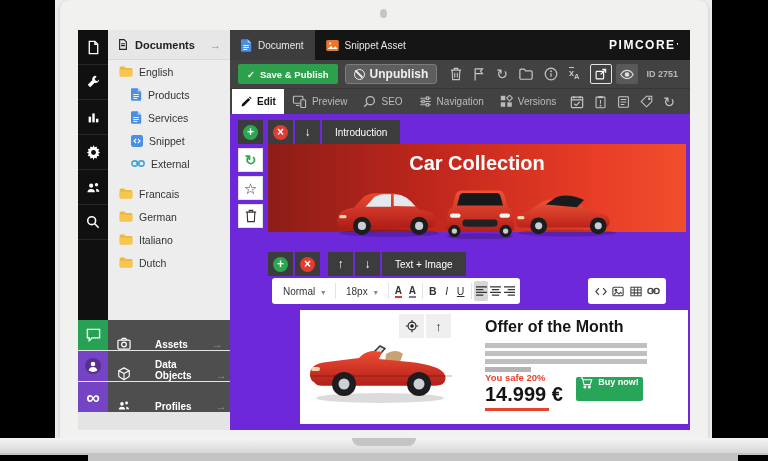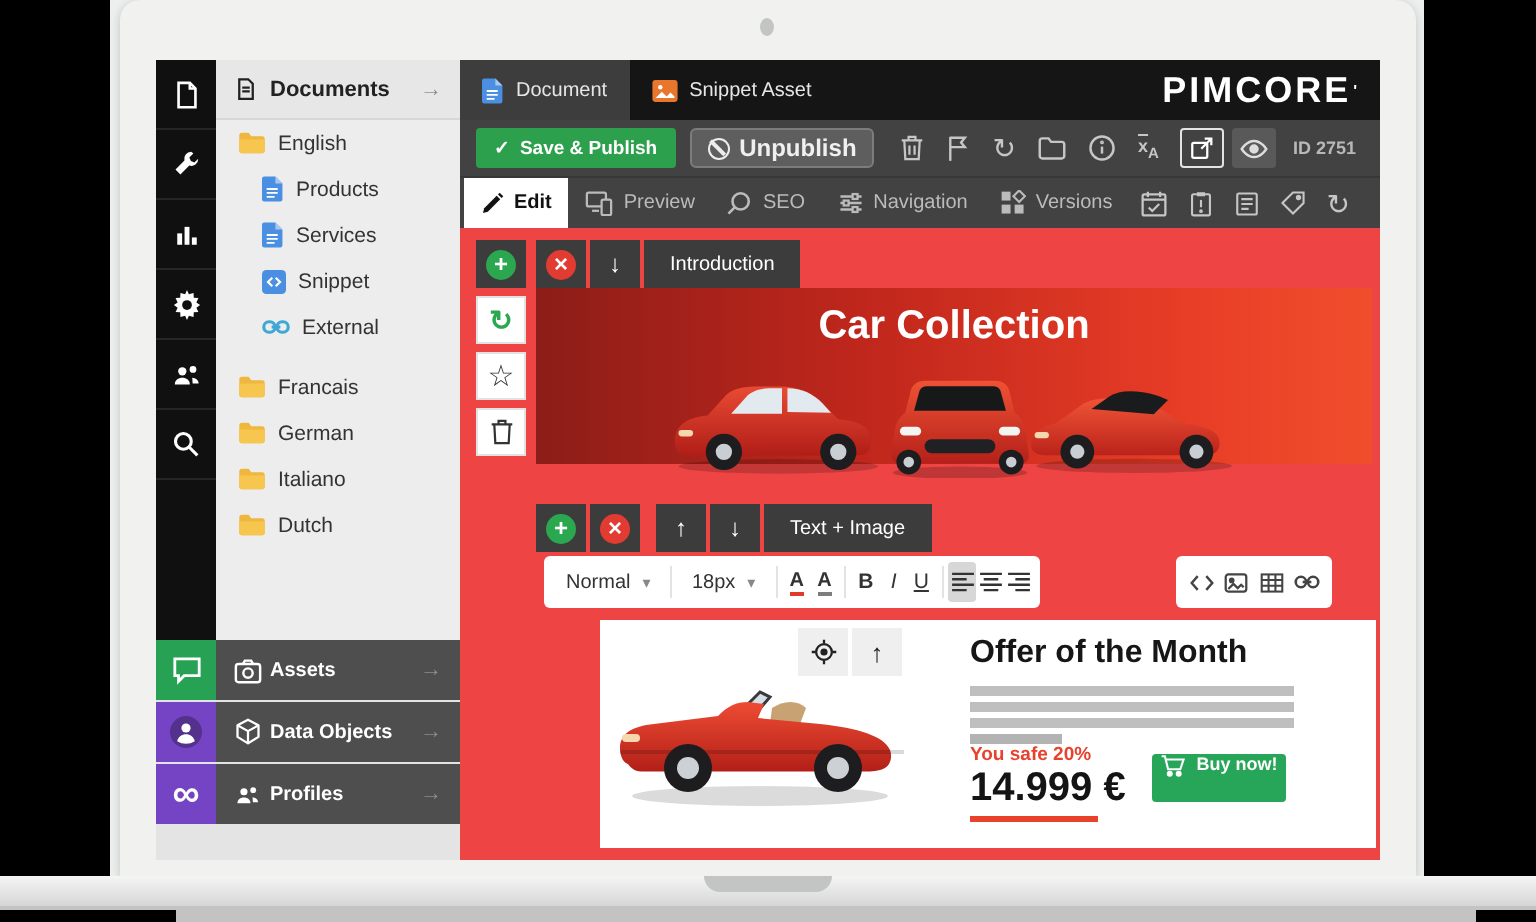--- a/index.html
+++ b/index.html
@@ -57,7 +57,7 @@
   .top-tab { display:flex; align-items:center; gap:6px; padding:0 11px; font-size:10px; color:#e6e6e6; }
   .top-tab.active { background:#3d3d3d; }
   .logo { margin-left:auto; display:flex; align-items:center; padding-right:10px; color:#fff;
-    font-weight:bold; font-size:18px; letter-spacing:1.5px; }
+    font-weight:bold; font-size:12px; letter-spacing:1.5px; }
   .logo::after { content:"'"; font-size:8px; vertical-align:top; margin-left:1px; }
 
   .toolbar { left:0; top:30px; width:460px; height:28px; background:#424242; display:flex; align-items:center; padding:0 0 0 8px; }

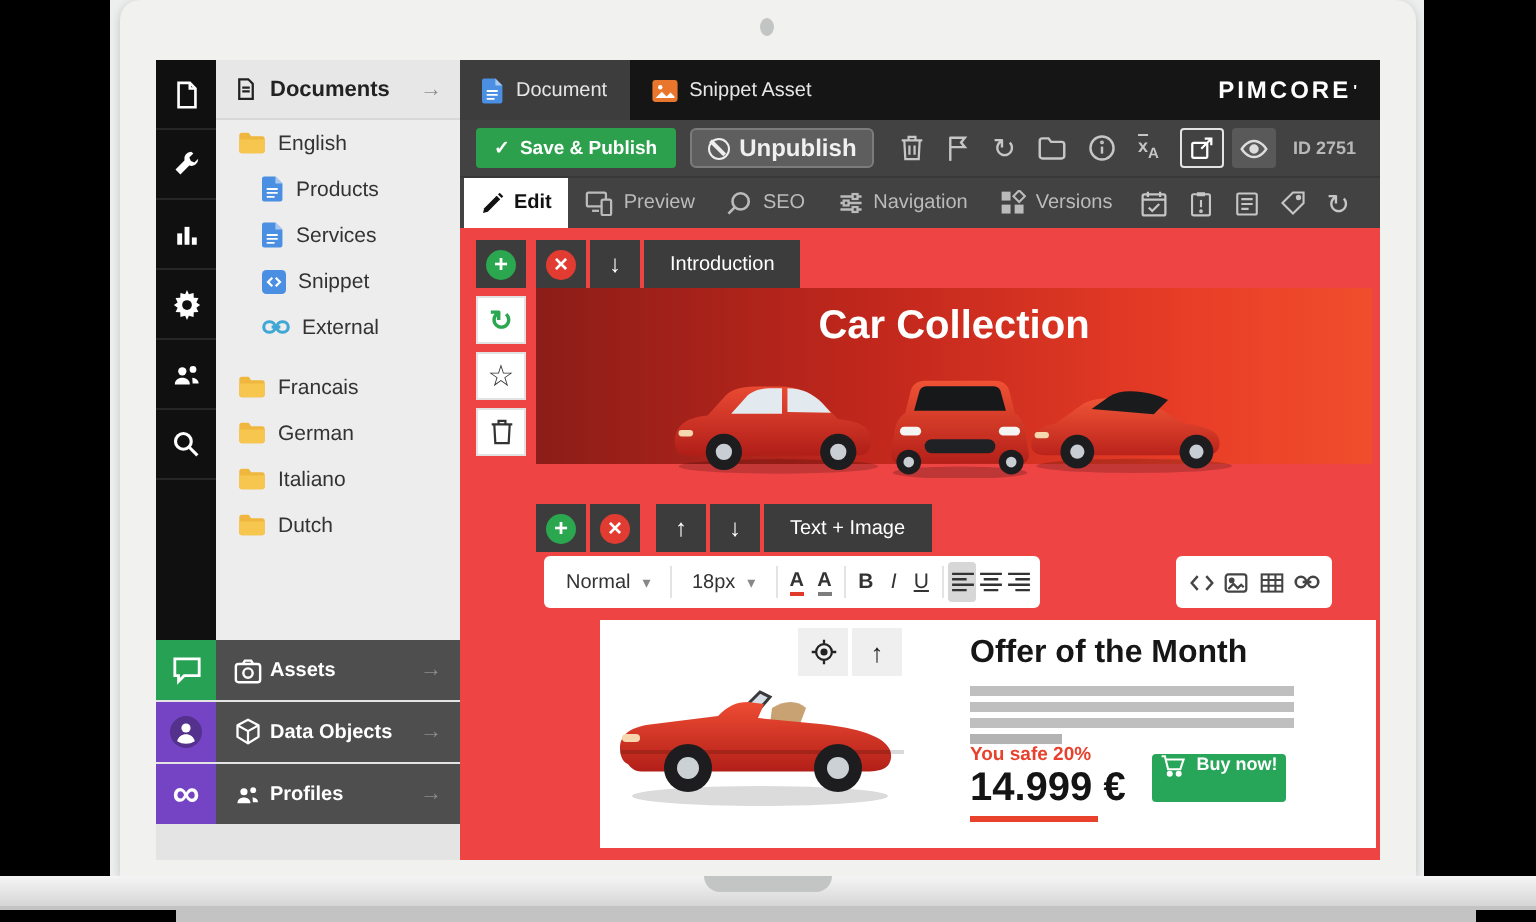--- a/index.html
+++ b/index.html
@@ -86,7 +86,7 @@
   .vt-icons { display:flex; align-items:center; gap:10px; margin-left:6px; color:#c6c6c6; }
 
   
-  .canvas { left:0; top:84px; width:460px; height:316px; background:#ef4444; }
+  .canvas { left:0; top:84px; width:460px; height:316px; background:#6d28d9; }
   .mini-btn { left:8px; width:25px; height:24px; display:flex; align-items:center; justify-content:center; }
   .mini-dark { background:#3c3c3c; }
   .mini-light { background:#fff; border:1px solid #e2e2e2; }

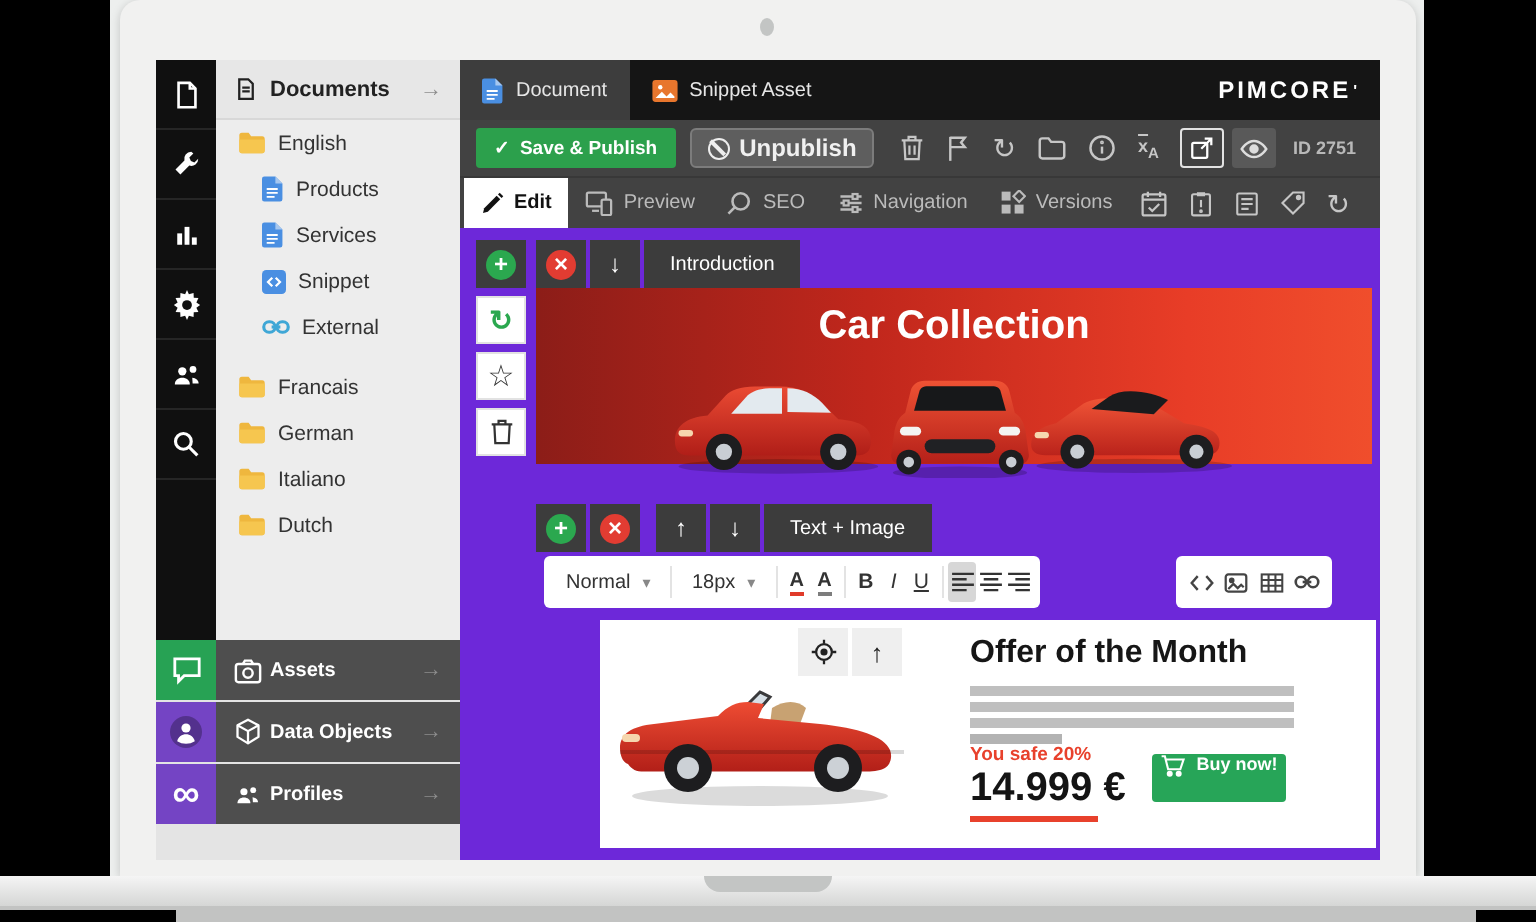--- a/index.html
+++ b/index.html
@@ -48,7 +48,7 @@
 
   
   .bottom-nav { left:30px; top:290px; width:122px; }
-  .bn-row { height:30px; margin-bottom:1px; background:#4e4e4e; display:flex; align-items:center; gap:4px; padding:0 9px; color:#fff; }
+  .bn-row { height:30px; margin-bottom:1px; background:#4e4e4e; display:flex; align-items:flex-end; gap:24px; padding:0 9px; color:#fff; }
   .bn-row .lbl { font-weight:bold; font-size:10px; flex:1; }
 
   

